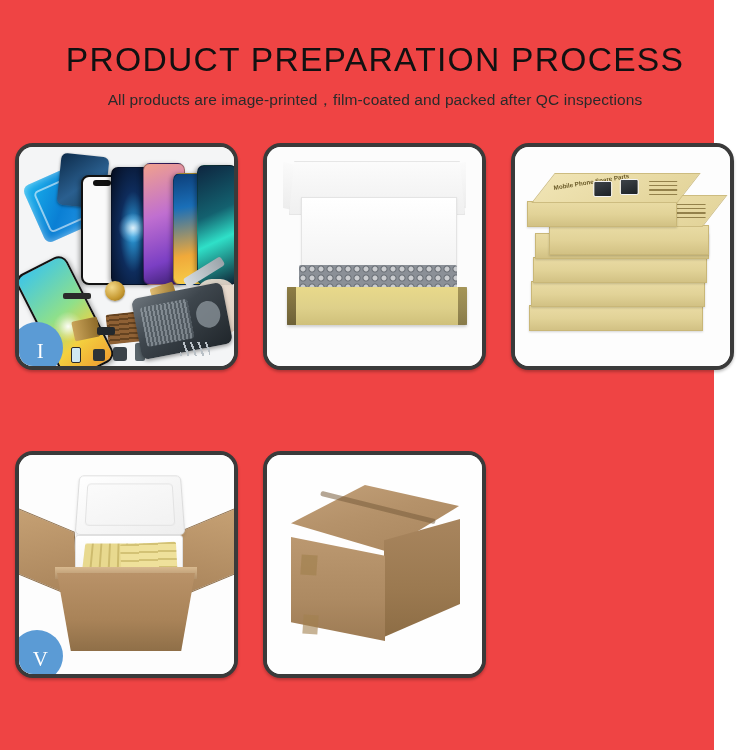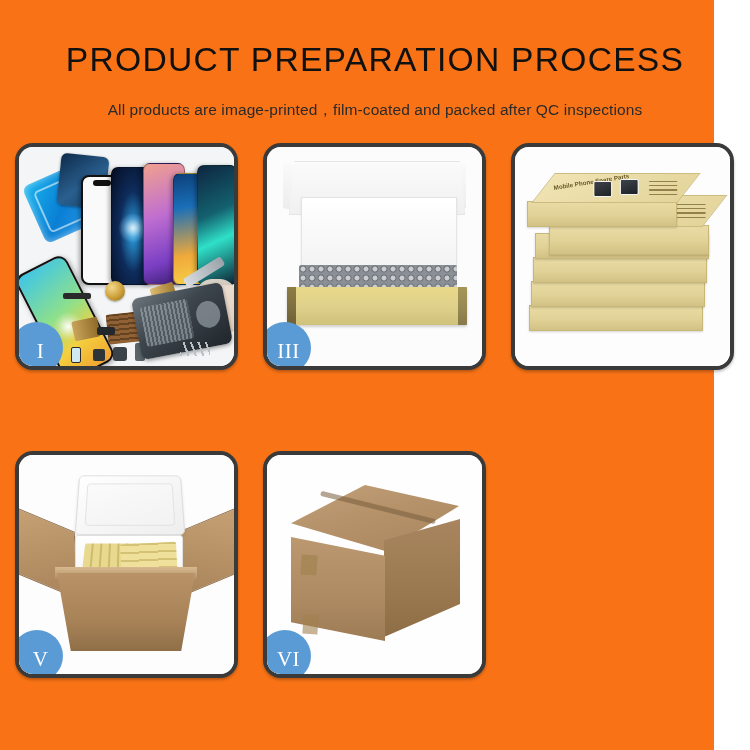--- a/index.html
+++ b/index.html
@@ -9,7 +9,7 @@
     font-family: "Liberation Sans", sans-serif;
     overflow: hidden;
   }
-  .page { position: relative; width: 714px; height: 750px; background: #f97316; }
+  .page { position: relative; width: 714px; height: 750px; background: #ef4444; }
 
   
   .header { position: absolute; left: 0; top: 0; width: 750px; text-align: center; }

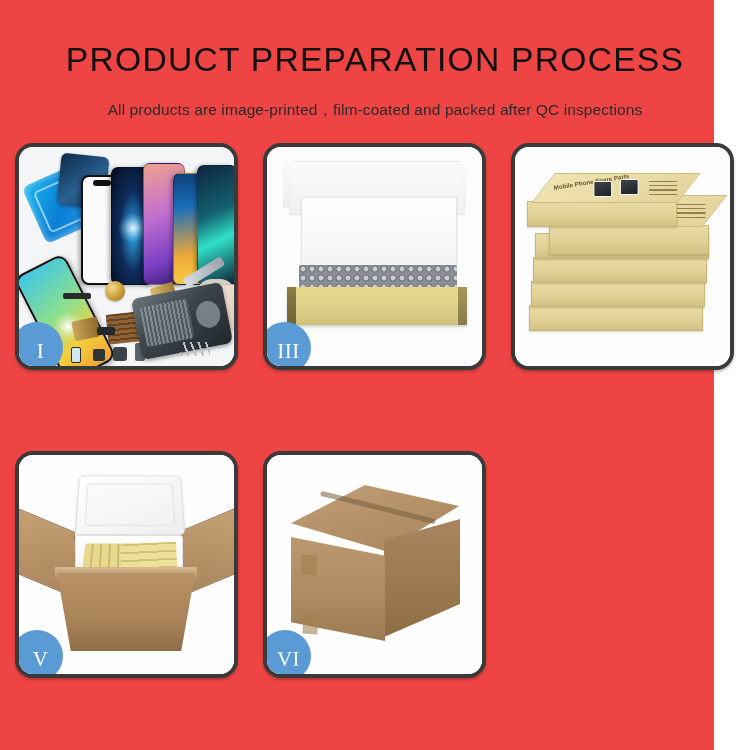--- a/index.html
+++ b/index.html
@@ -27,7 +27,7 @@
     font-size: 15.5px;
     color: #2a2a2a;
     line-height: 22px;
-    margin-top: 17px;
+    margin-top: 7px;
     white-space: nowrap;
     letter-spacing: .1px;
   }

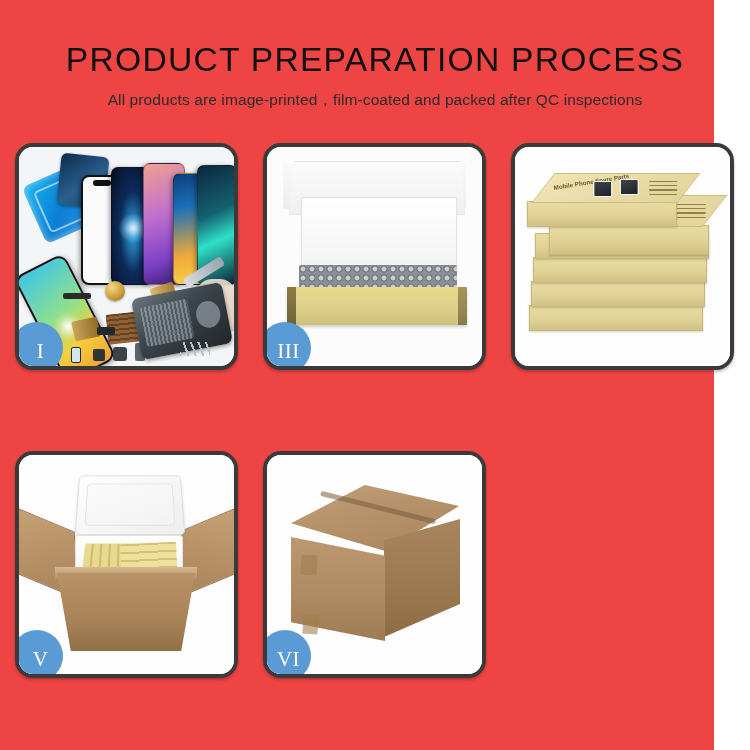--- a/index.html
+++ b/index.html
@@ -421,7 +421,6 @@
         <div class="bubbleblock"></div>
         <div class="boxbase"></div>
       </div>
-      <div class="badge">III</div>
     </div>
 
     <div class="panel">

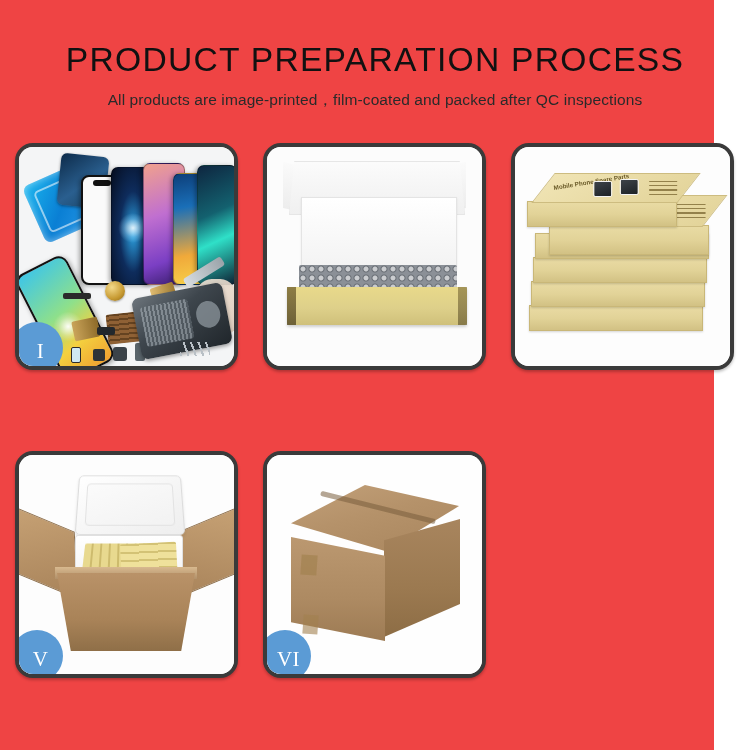--- a/index.html
+++ b/index.html
@@ -478,7 +478,6 @@
         <div class="tapeA"></div>
         <div class="tapeB"></div>
       </div>
-      <div class="badge">VI</div>
     </div>
 
   </div>

